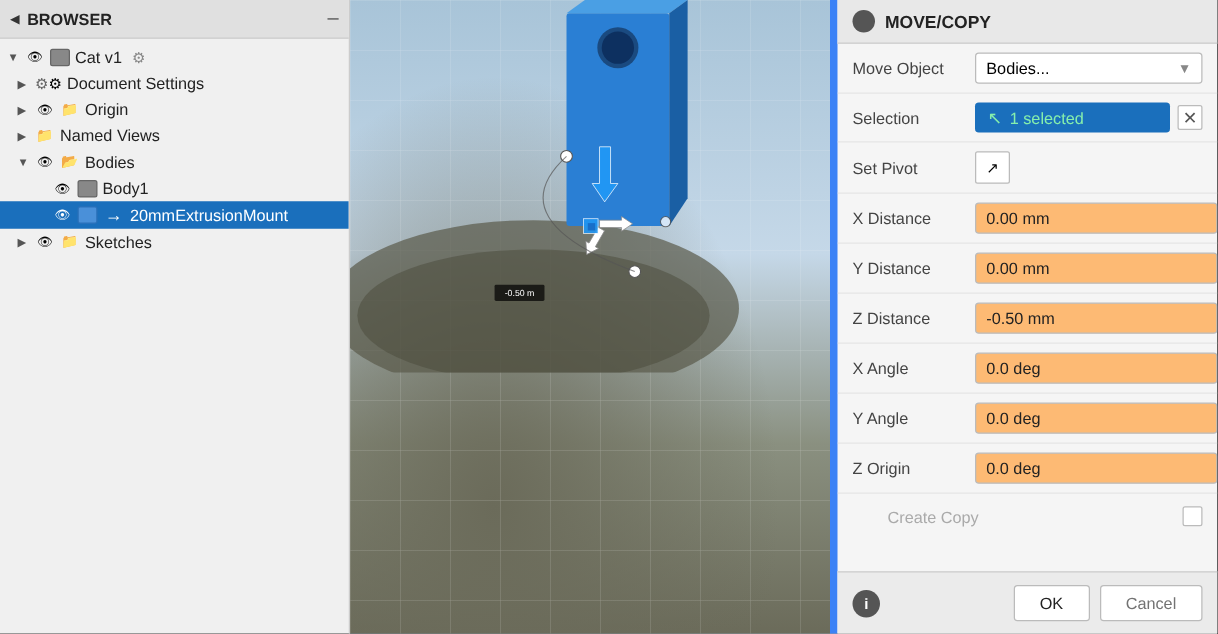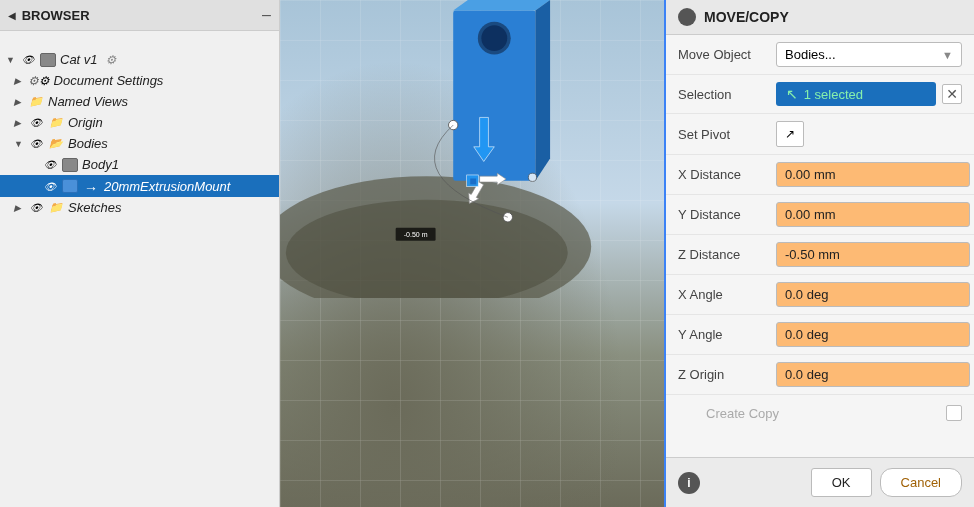--- a/index.html
+++ b/index.html
@@ -107,7 +107,7 @@
       width: 310px;
       height: 100%;
       background: #f5f5f5;
-      border-left: 2px solid #3b82f6;
+      border-left: 6px solid #3b82f6;
       display: flex;
       flex-direction: column;
       flex-shrink: 0;

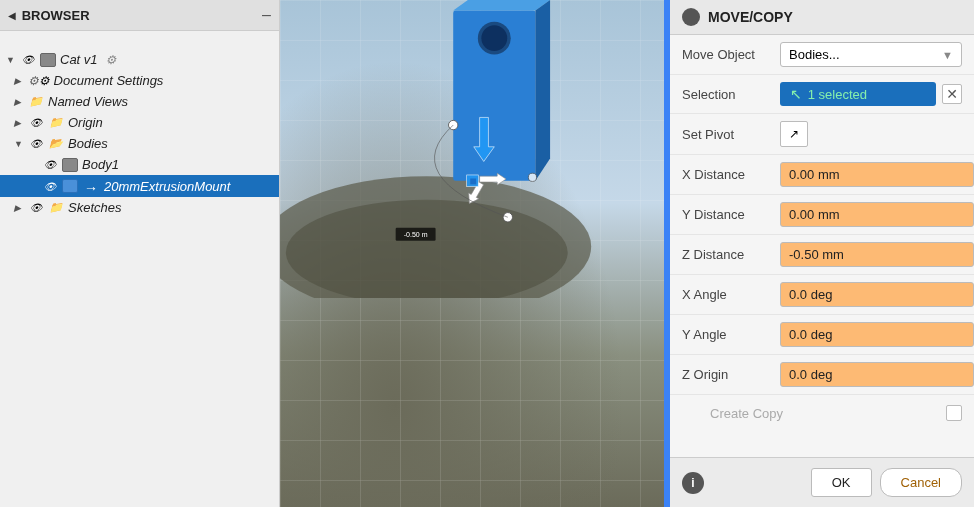--- a/index.html
+++ b/index.html
@@ -30,7 +30,7 @@
     .browser-title { font-weight: bold; font-size: 13px; color: #222; flex: 1; }
     .browser-minus { margin-left: auto; cursor: pointer; font-size: 16px; color: #555; }
 
-    .browser-tree { padding: 18px 0; flex: 1; overflow-y: auto; font-style: italic; }
+    .browser-tree { padding: 4px 0; flex: 1; overflow-y: auto; }
     .tree-item {
       display: flex;
       align-items: center;

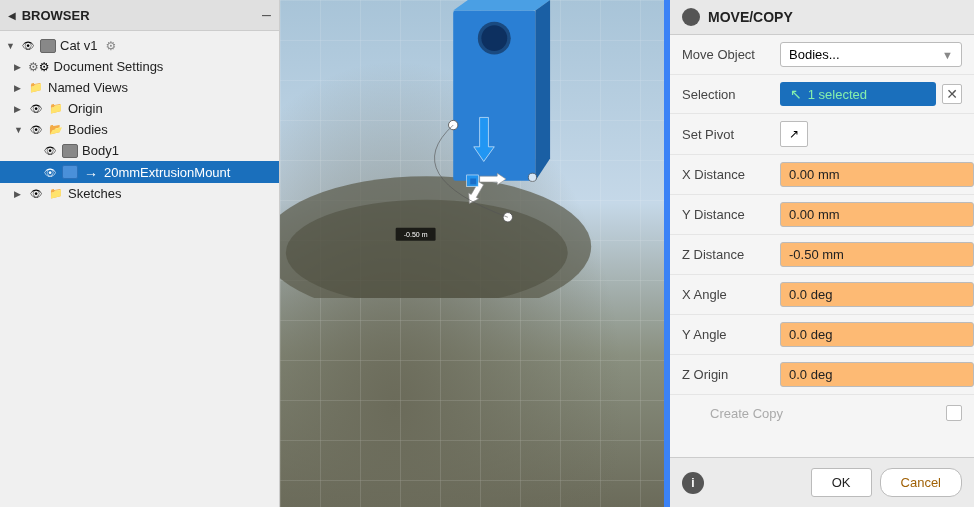--- a/index.html
+++ b/index.html
@@ -302,15 +302,15 @@
 
       <div class="tree-item indent-1">
         <span class="tri closed"></span>
+        <span class="eye-icon"></span>
+        <span class="folder-icon folder-closed"></span>
+        <span class="item-label">Origin</span>
+      </div>
+
+      <div class="tree-item indent-1">
+        <span class="tri closed"></span>
         <span class="folder-icon folder-closed"></span>
         <span class="item-label">Named Views</span>
-      </div>
-
-      <div class="tree-item indent-1">
-        <span class="tri closed"></span>
-        <span class="eye-icon"></span>
-        <span class="folder-icon folder-closed"></span>
-        <span class="item-label">Origin</span>
       </div>
 
       <div class="tree-item indent-1">

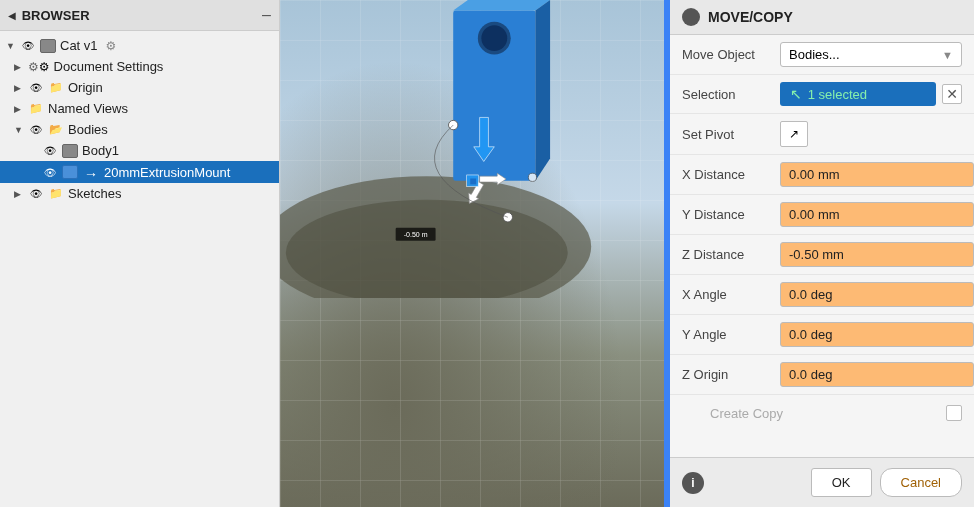--- a/index.html
+++ b/index.html
@@ -263,7 +263,7 @@
       border: 1px solid #bbb;
     }
     .ok-btn { background: white; color: #222; }
-    .cancel-btn { background: white; color: #a16207; border-radius: 12px; }
+    .cancel-btn { background: white; color: #737373; }
 
     
     .viewport-svg {

